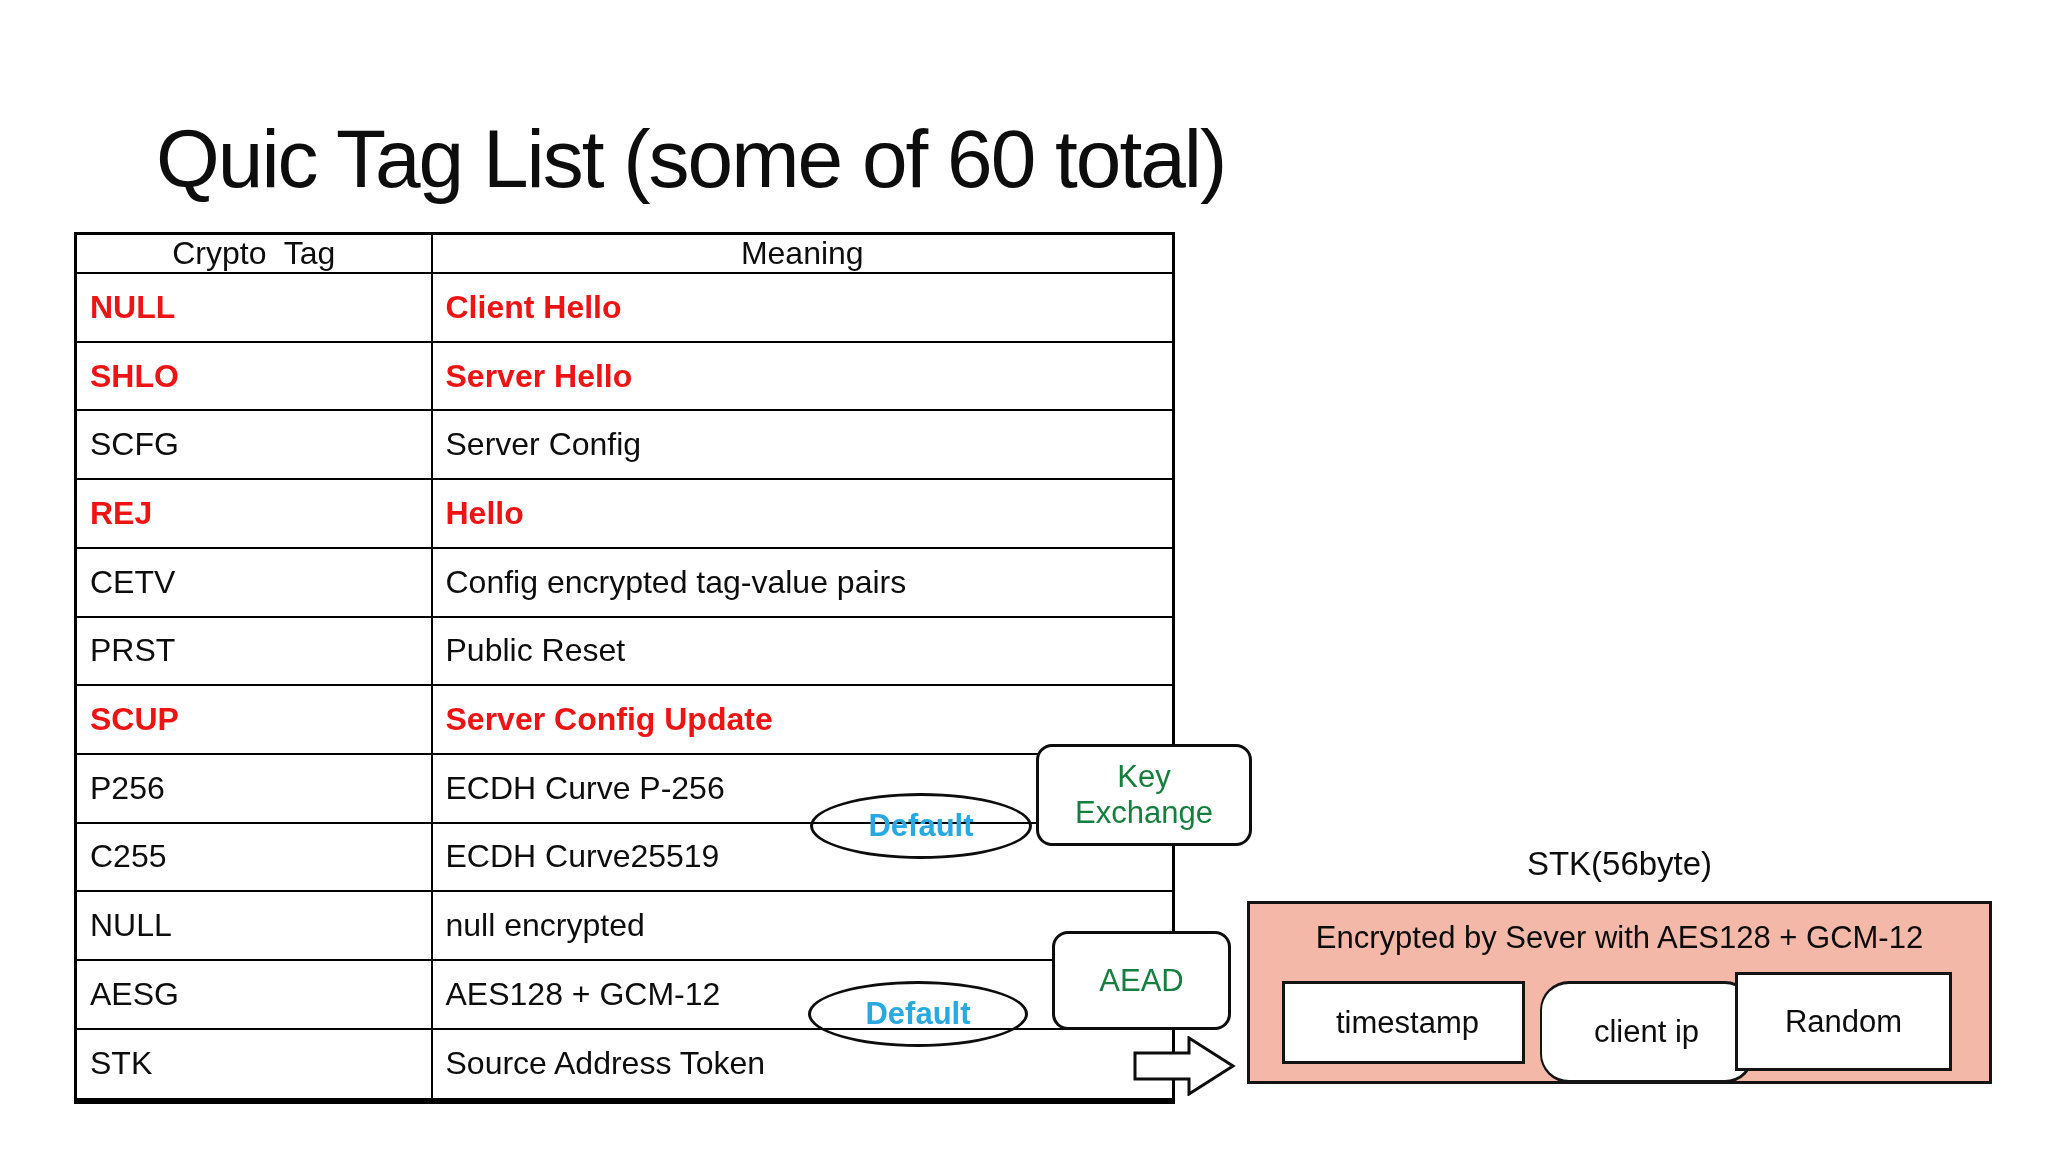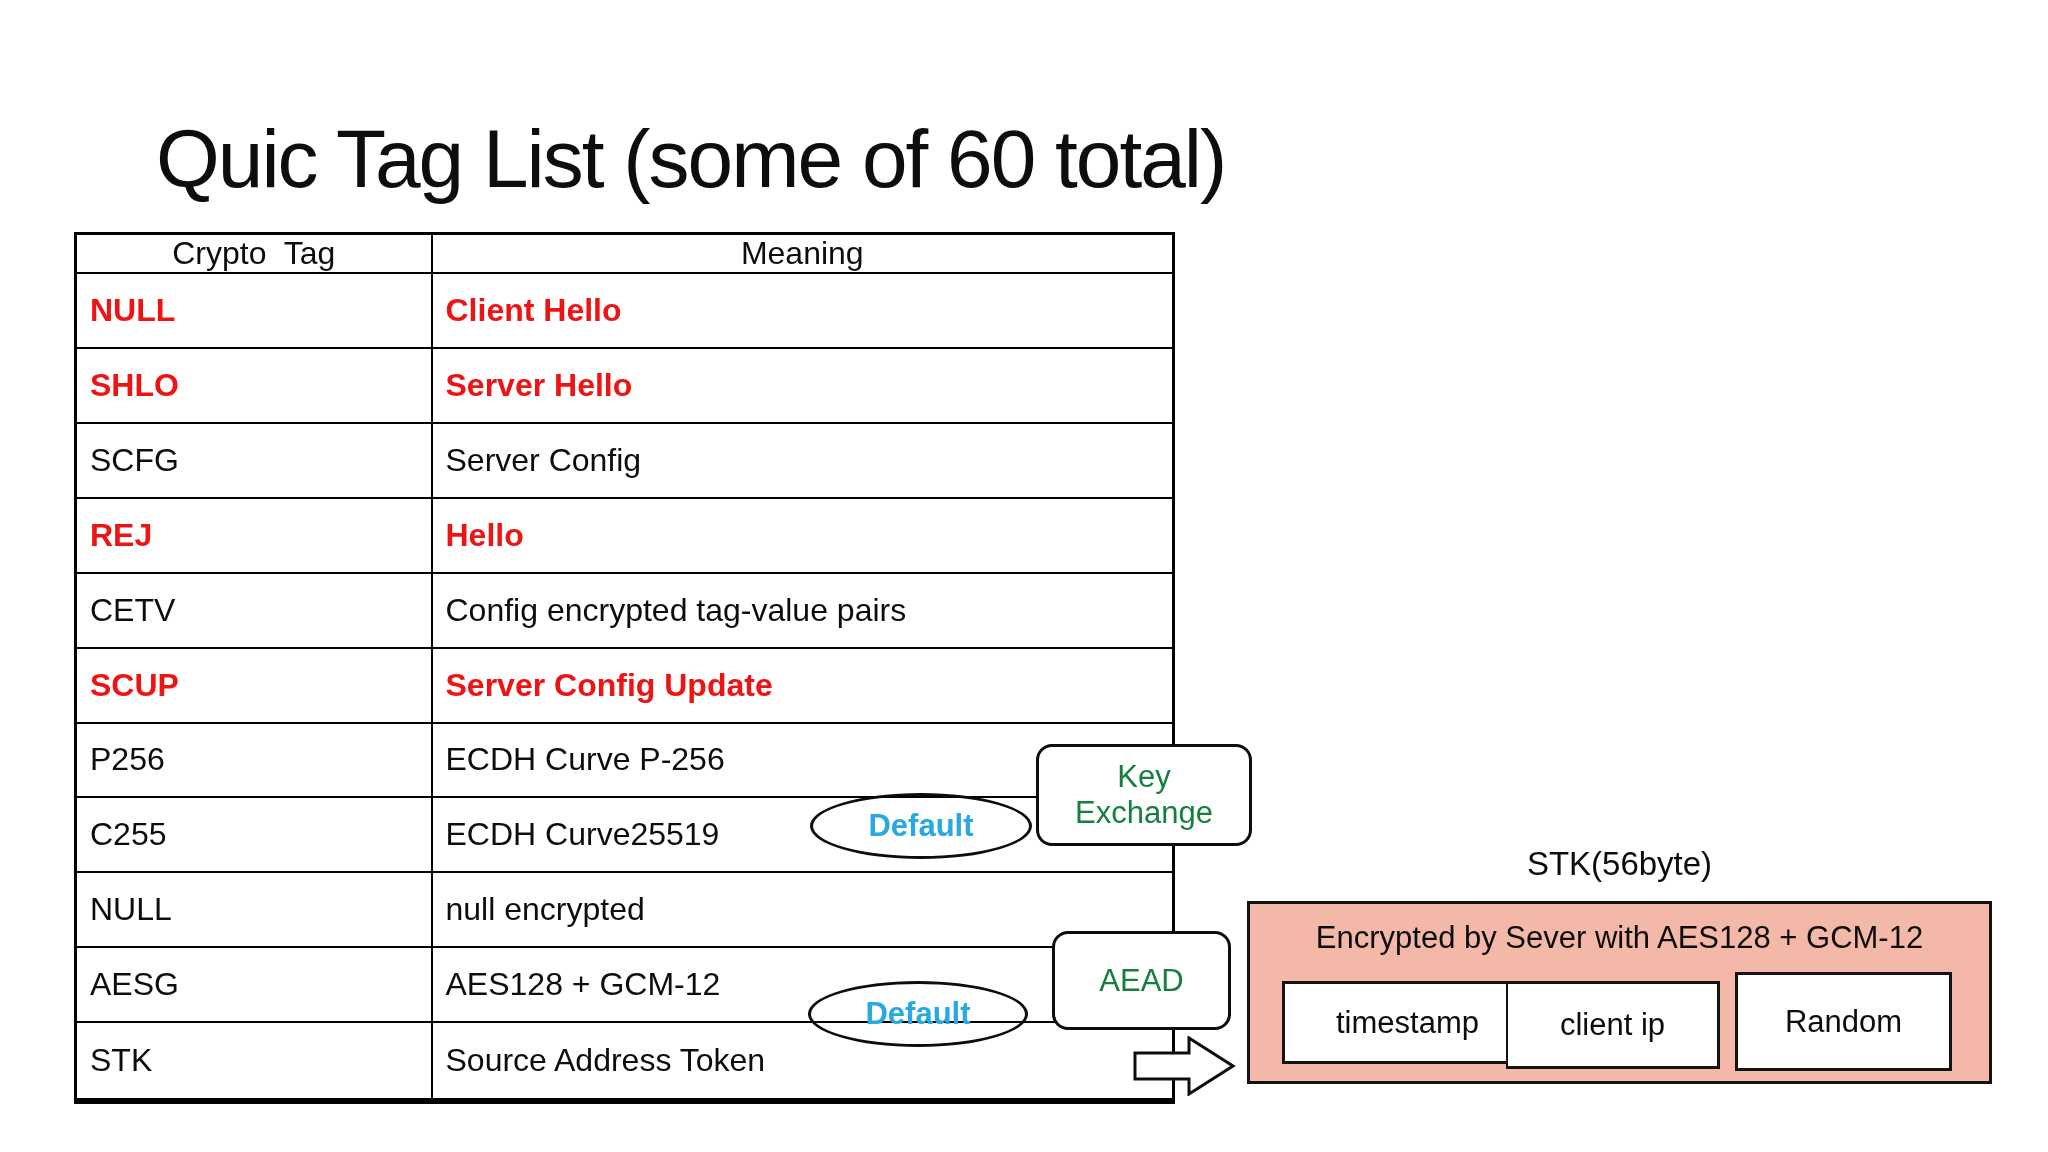--- a/index.html
+++ b/index.html
@@ -123,6 +123,10 @@
           <td>CETV</td>
           <td>Config encrypted tag-value pairs</td>
         </tr>
+        <tr>
+          <td>PRST</td>
+          <td>Public Reset</td>
+        </tr>
         <tr class="hl">
           <td>SCUP</td>
           <td>Server Config Update</td>

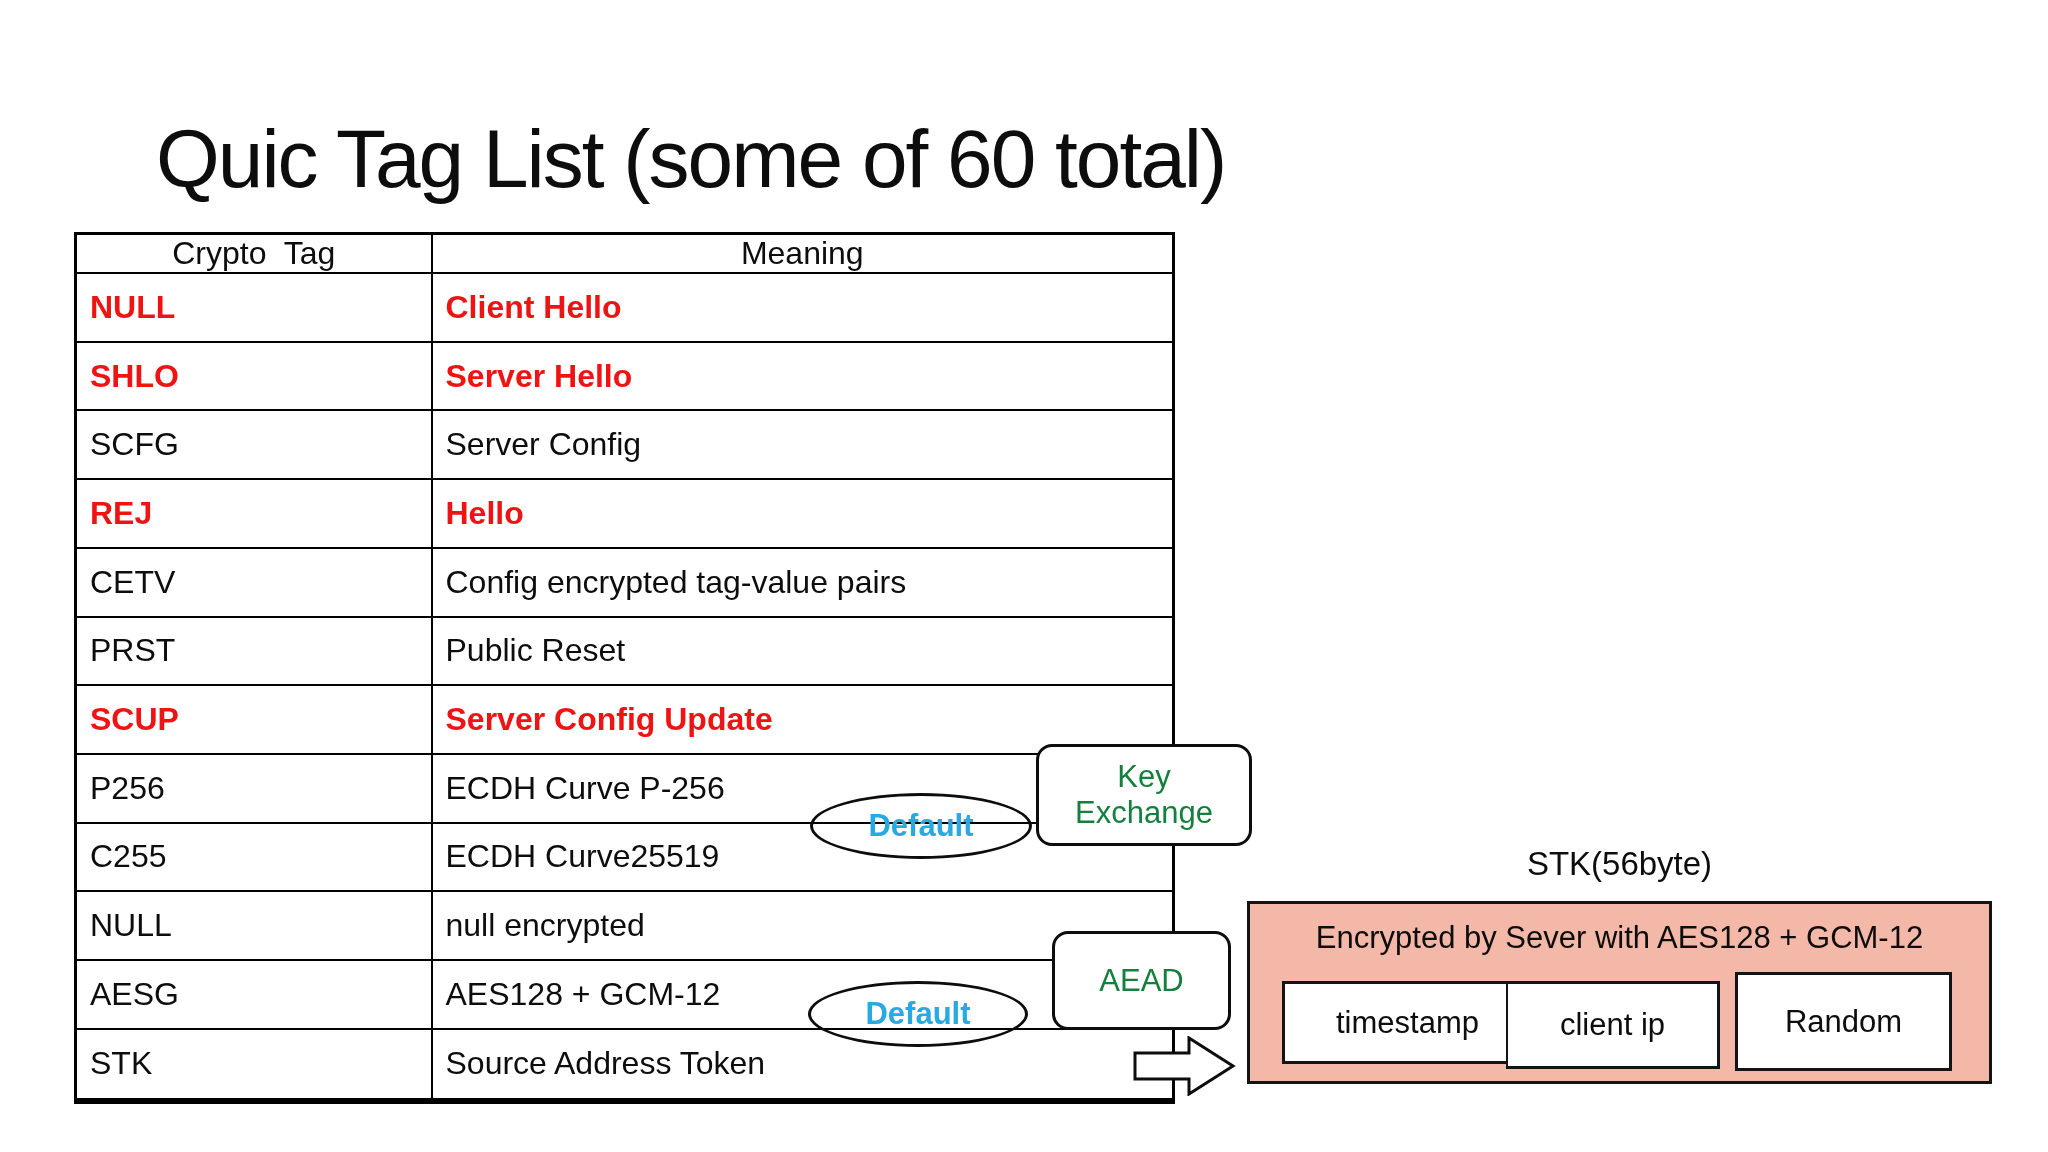--- a/index.html
+++ b/index.html
@@ -81,7 +81,7 @@
     font-size:31px; color:#0d0d0d;
   }
   .cell-0 { left:0px;   top:3px;  width:243px; height:83px;padding-left:8px; }
-  .cell-1 { left:224px; top:3px;  width:214px; height:88px; border-left-width:2px; }
+  .cell-1 { left:258px; top:3px;  width:214px; height:102px; border-left-width:2px;border-radius:29px; }
   .cell-2 { left:453px; top:-6px; width:217px; height:99px; }
 </style>
 </head>

